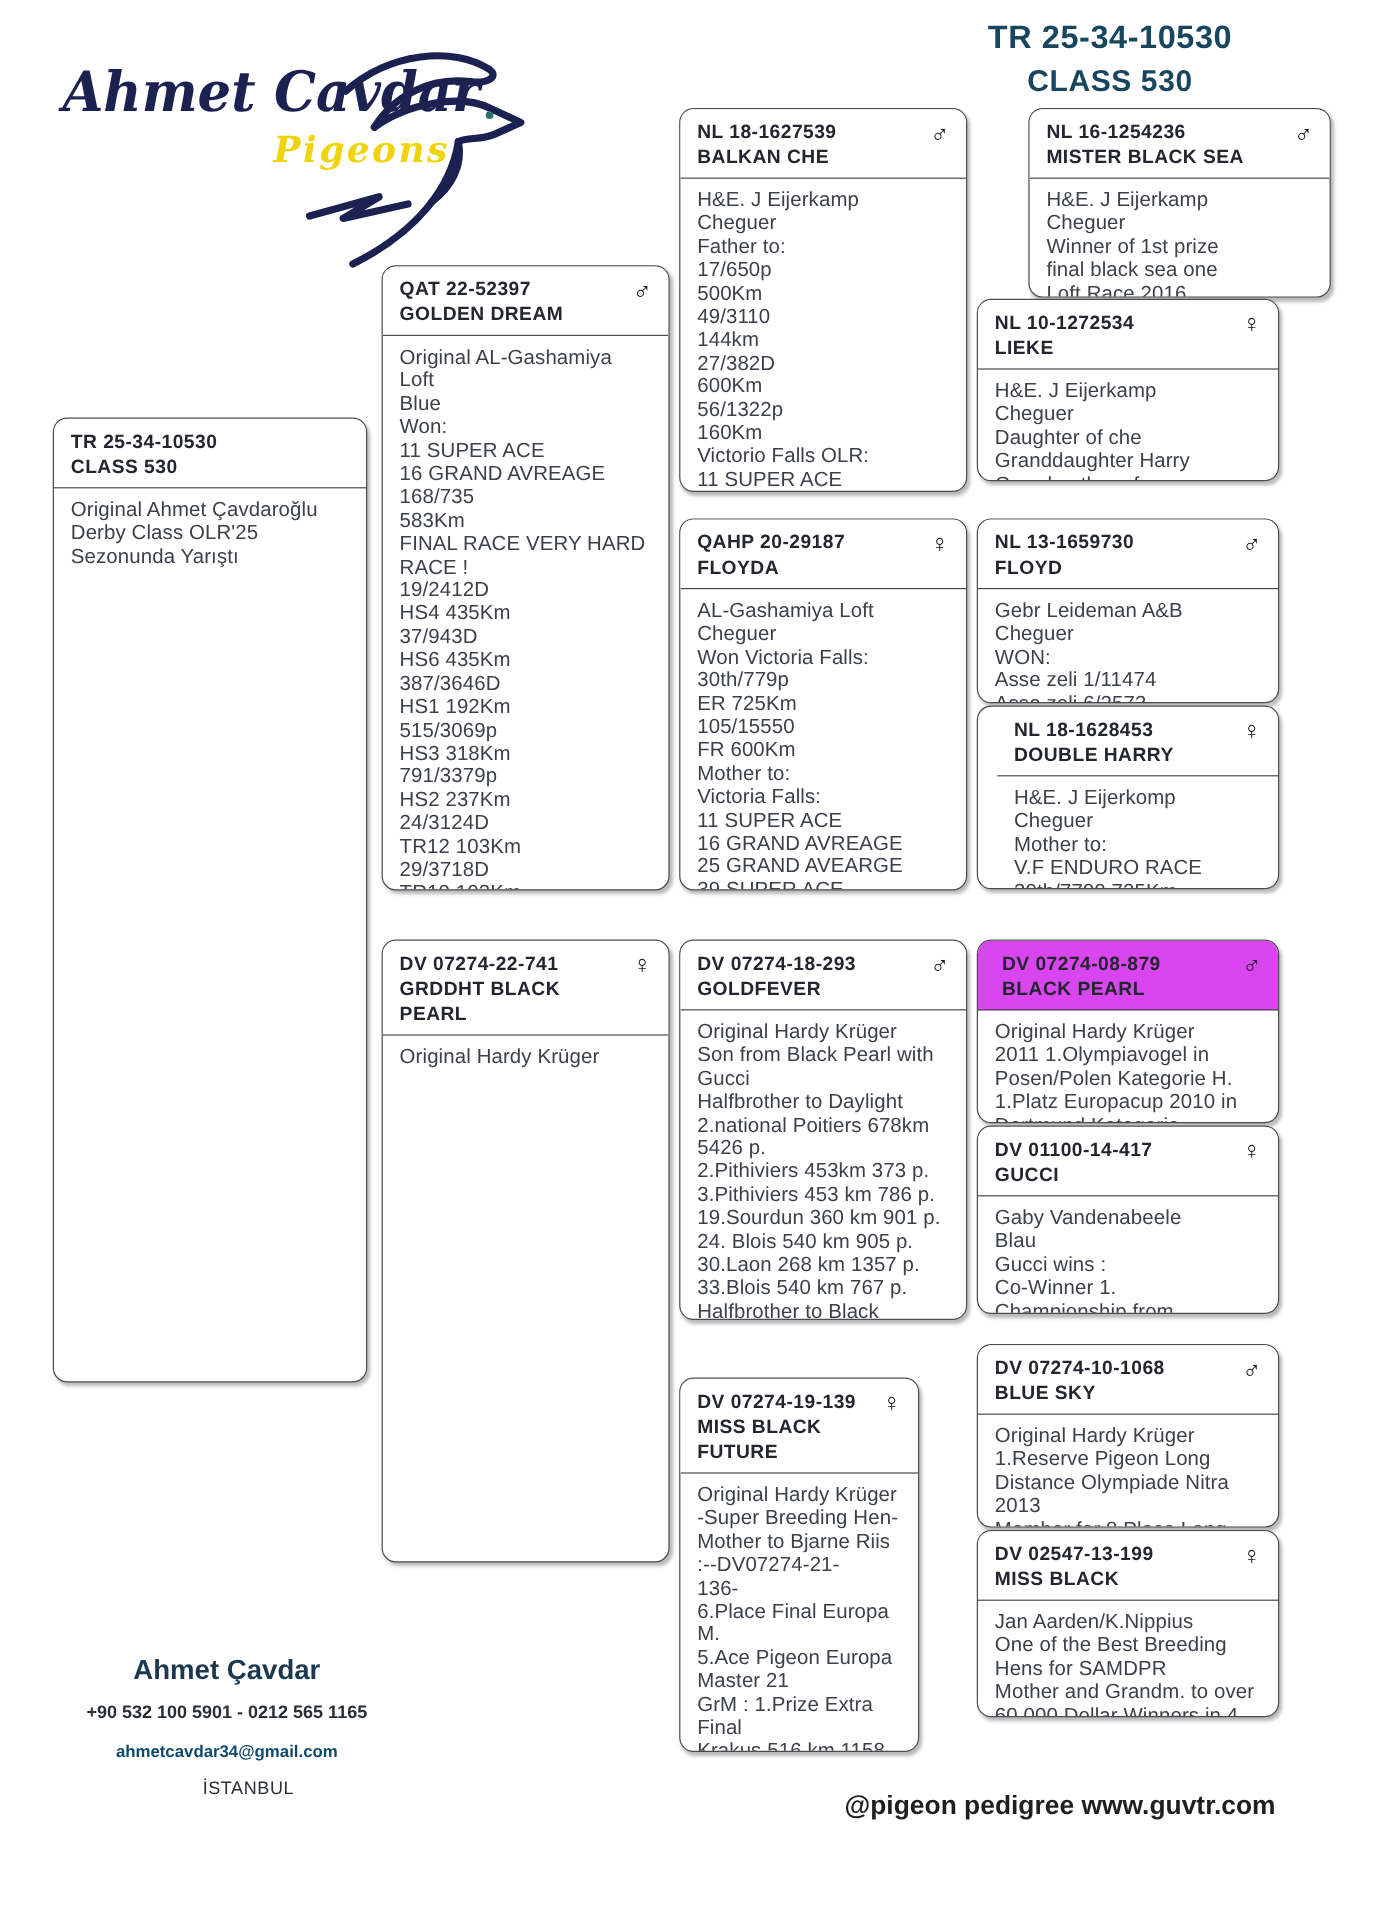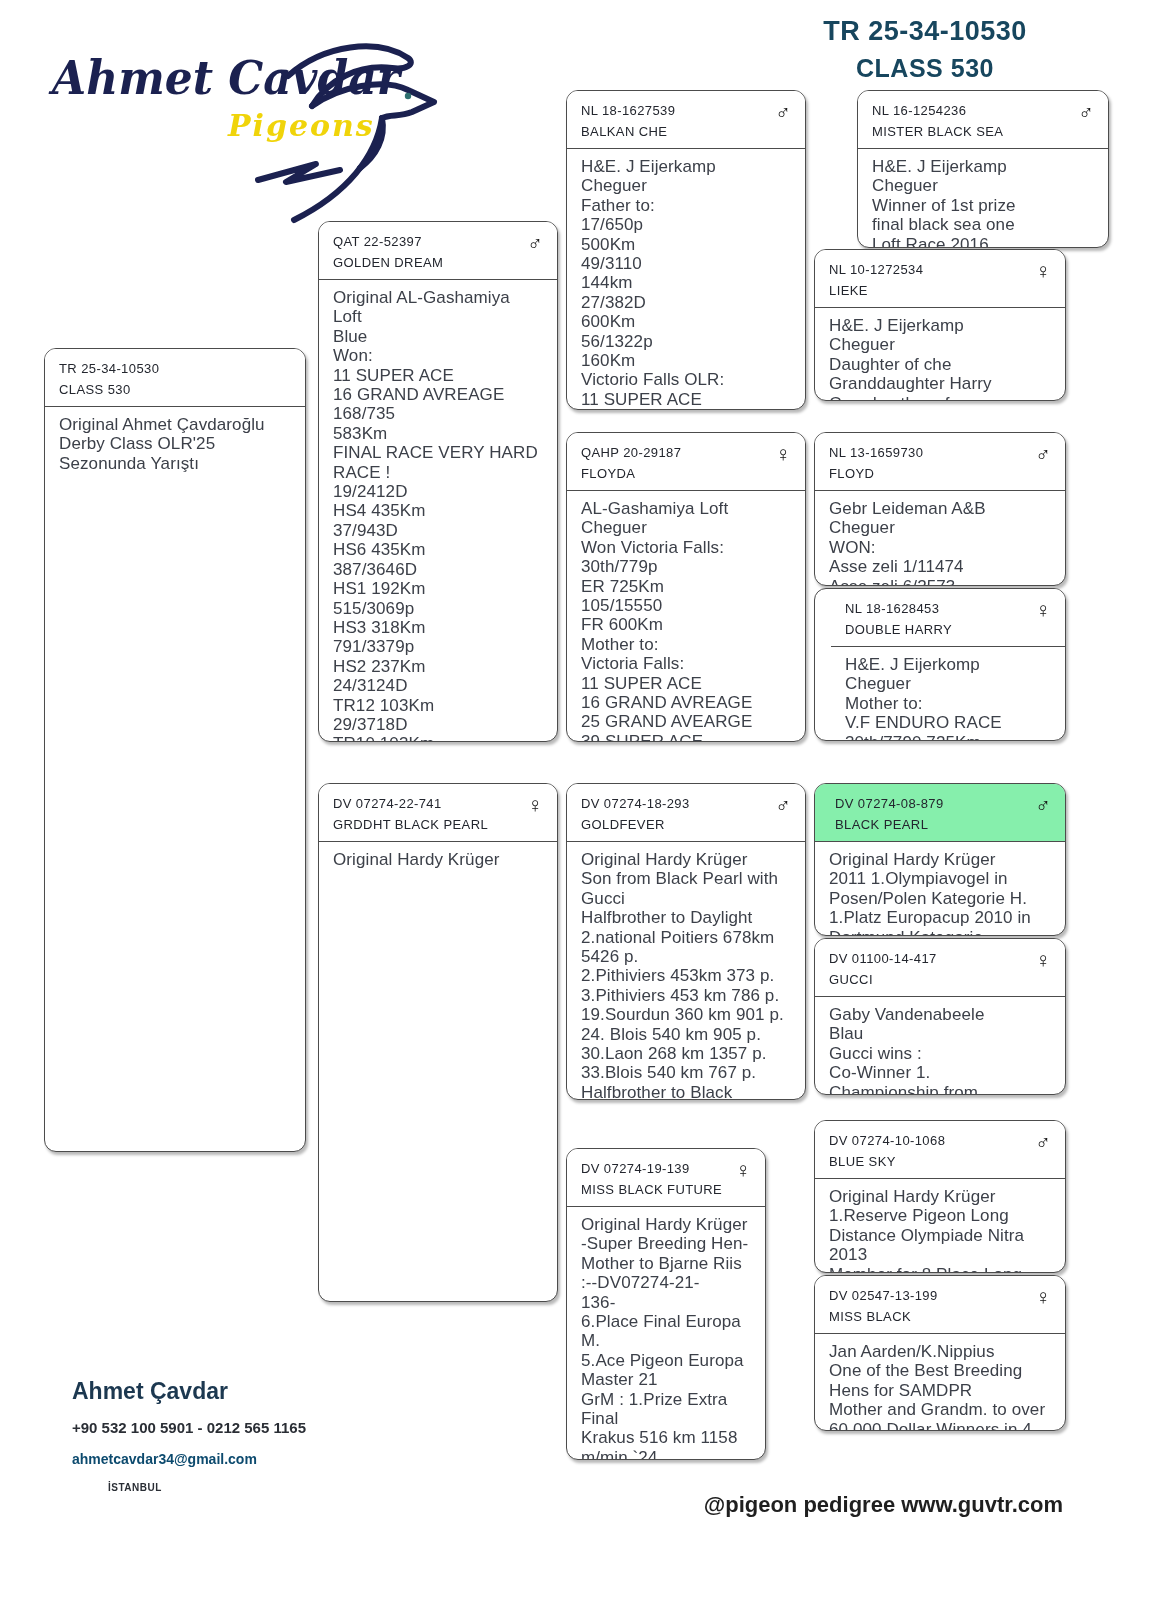--- a/index.html
+++ b/index.html
@@ -35,7 +35,7 @@
   }
   .pbox.highlight .pbox-header{background:#86efac;padding-left:20px;}
   .pbox-ring,.pbox-name{
-    font-size:13px;font-weight:400;color:#23262e;letter-spacing:.4px;line-height:21px;
+    font-size:16px;font-weight:700;color:#23262e;letter-spacing:.4px;line-height:21px;
   }
   .sex-icon{font-size:21px;font-weight:700;color:#111;line-height:21px;margin-top:1px;}
   .pbox-body{

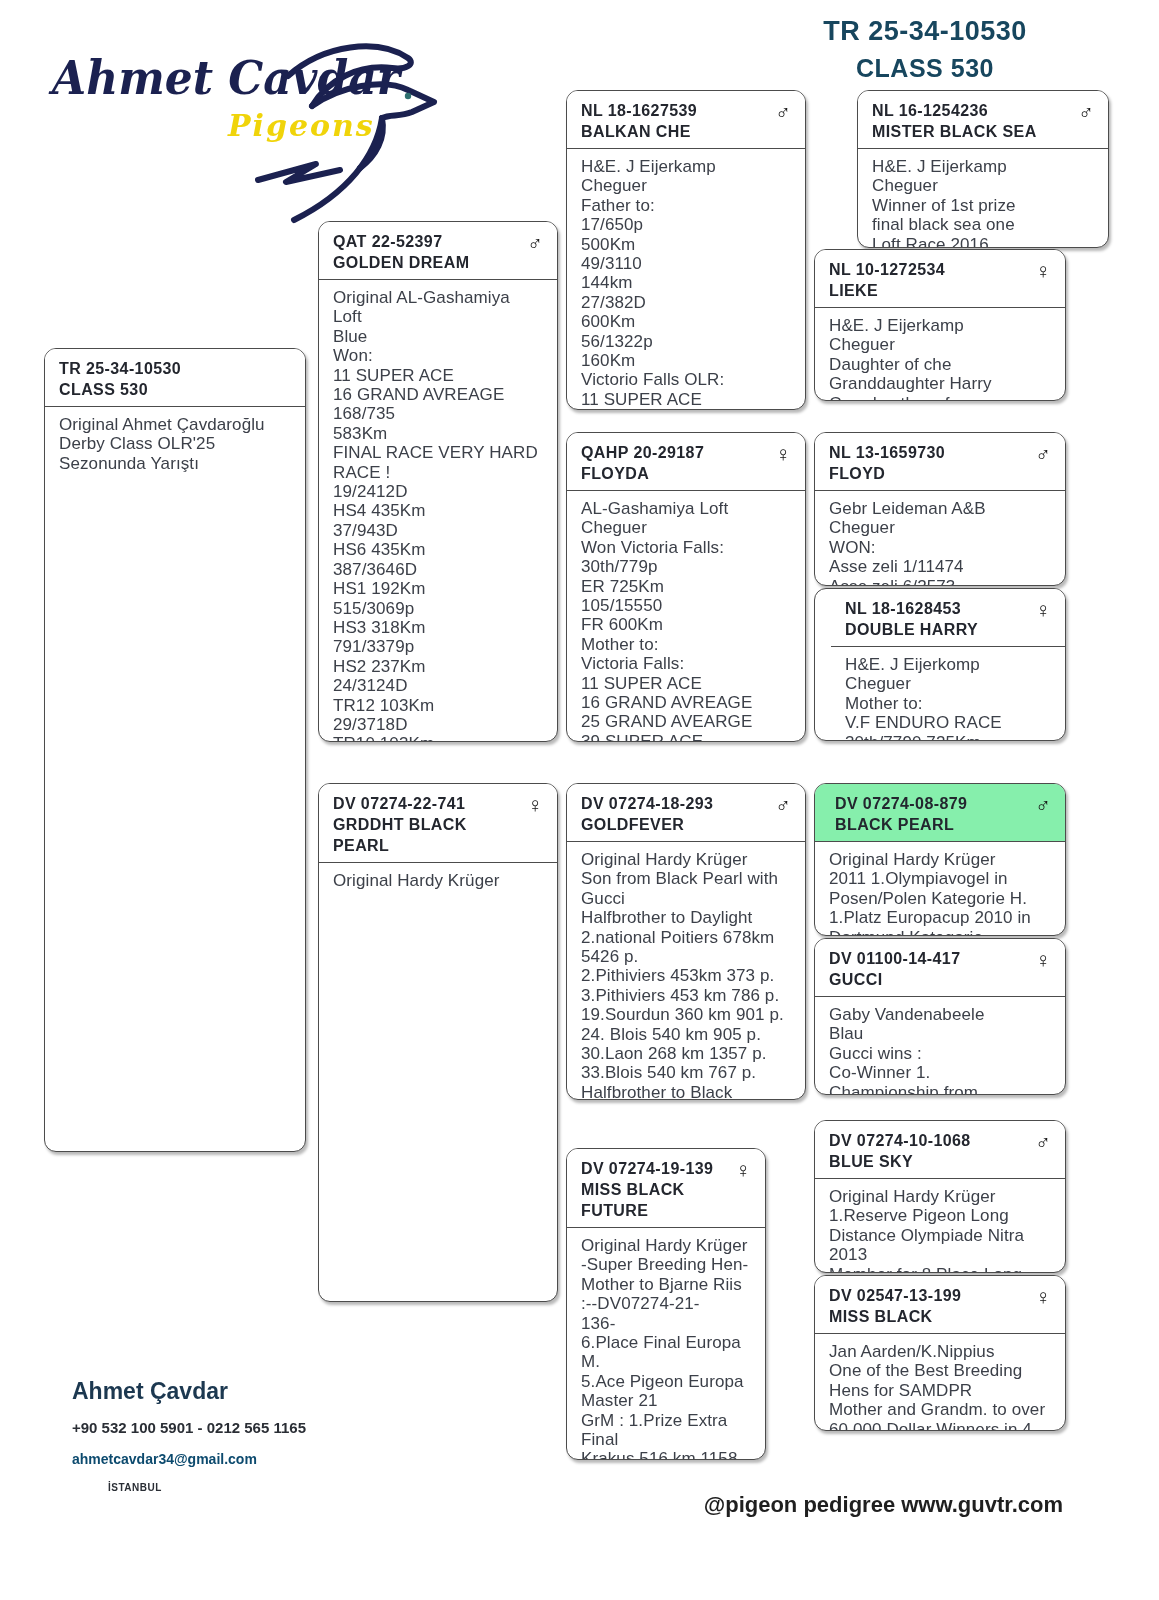--- a/index.html
+++ b/index.html
@@ -33,7 +33,7 @@
     display:flex;justify-content:space-between;align-items:flex-start;
     padding:9px 14px 6px 14px;border-bottom:1.3px solid #4c4c4c;background:#fff;
   }
-  .pbox.highlight .pbox-header{background:#86efac;padding-left:20px;}
+  .pbox.highlight .pbox-header{background:#d946ef;padding-left:20px;}
   .pbox-ring,.pbox-name{
     font-size:16px;font-weight:700;color:#23262e;letter-spacing:.4px;line-height:21px;
   }

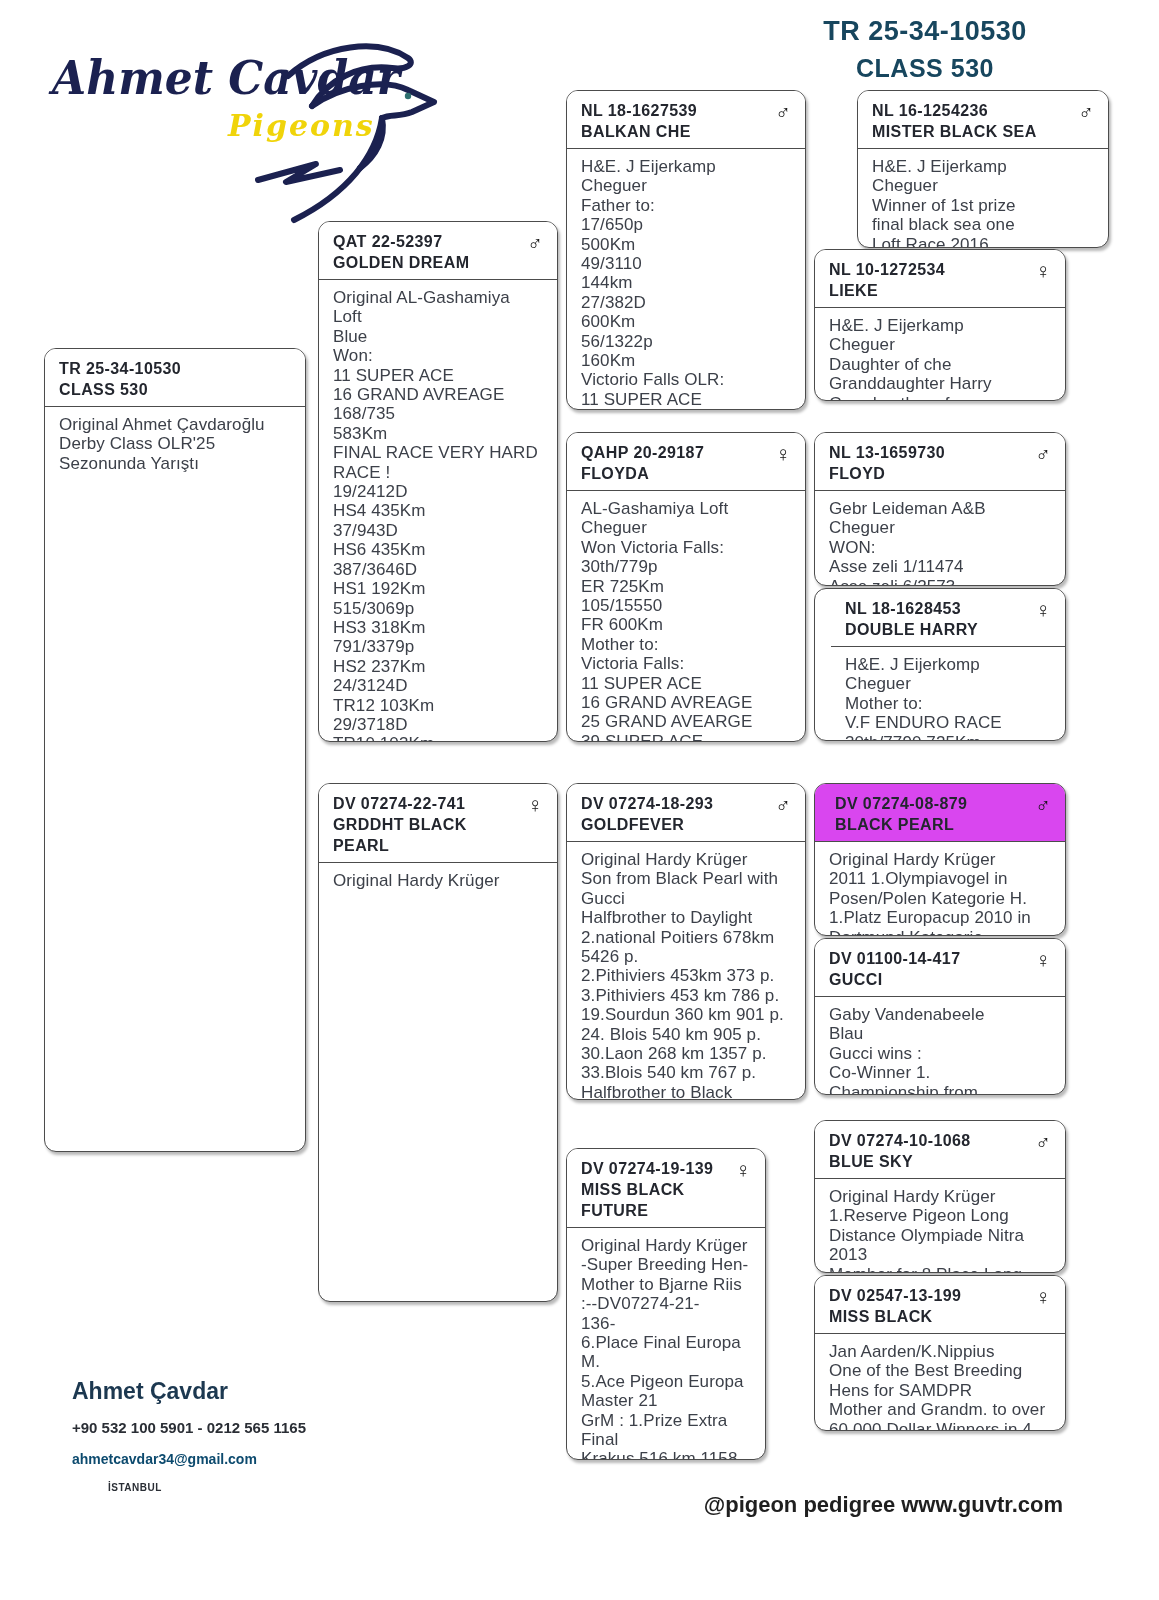--- a/index.html
+++ b/index.html
@@ -43,7 +43,7 @@
     white-space:pre-line;letter-spacing:.1px;
   }
   
-  #contact{position:absolute;left:72px;top:1378px;color:#1c3850;}
+  #contact{position:absolute;left:72px;top:1378px;color:#1c3850;text-align:center;}
   #contact .c-name{font-size:23px;font-weight:700;margin-bottom:14px;color:#1c3850;}
   #contact .c-phone{font-size:15px;font-weight:700;color:#2a2e35;margin-bottom:15px;}
   #contact .c-email{font-size:14px;font-weight:700;color:#0c4a6e;margin-bottom:15px;}

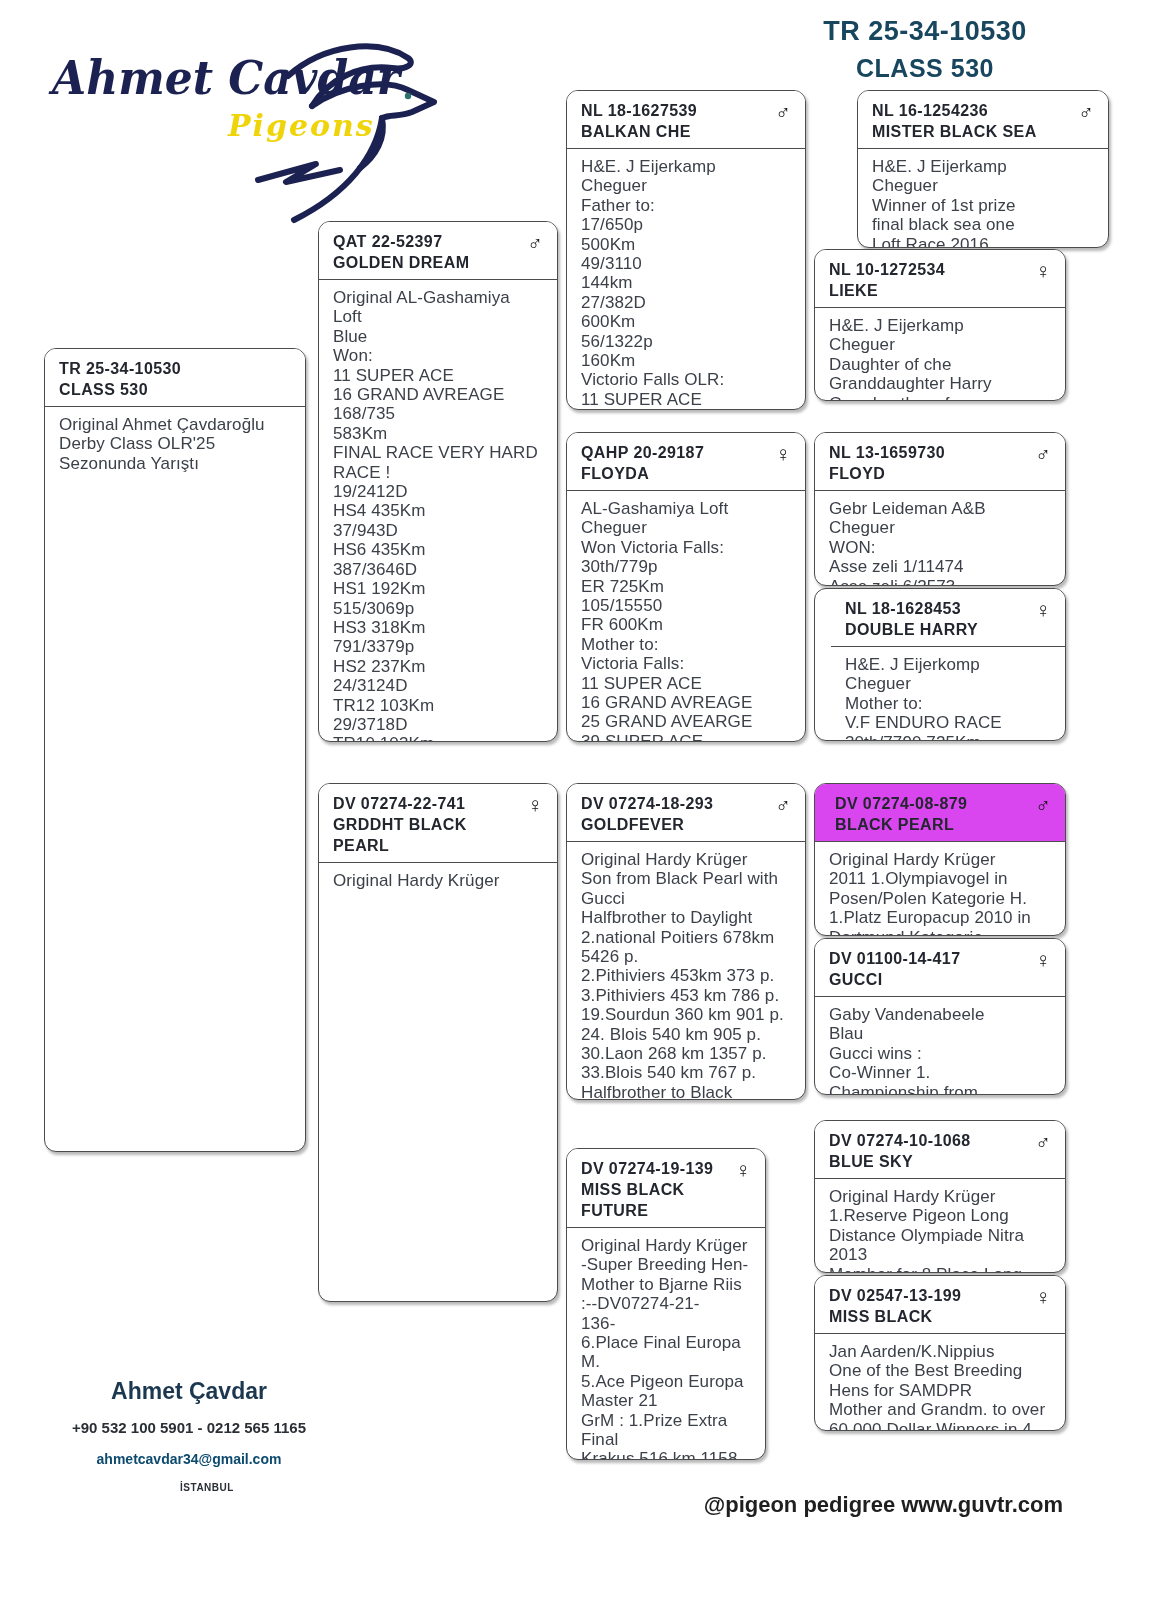--- a/index.html
+++ b/index.html
@@ -47,7 +47,7 @@
   #contact .c-name{font-size:23px;font-weight:700;margin-bottom:14px;color:#1c3850;}
   #contact .c-phone{font-size:15px;font-weight:700;color:#2a2e35;margin-bottom:15px;}
   #contact .c-email{font-size:14px;font-weight:700;color:#0c4a6e;margin-bottom:15px;}
-  #contact .c-city{font-size:10px;font-weight:700;color:#2a2e35;letter-spacing:.5px;margin-left:36px;}
+  #contact .c-city{font-size:15px;font-weight:400;color:#2a2e35;letter-spacing:.5px;margin-left:36px;}
   
   #footer-credit{
     position:absolute;right:96px;top:1492px;font-size:22px;font-weight:700;color:#1f1f1f;

